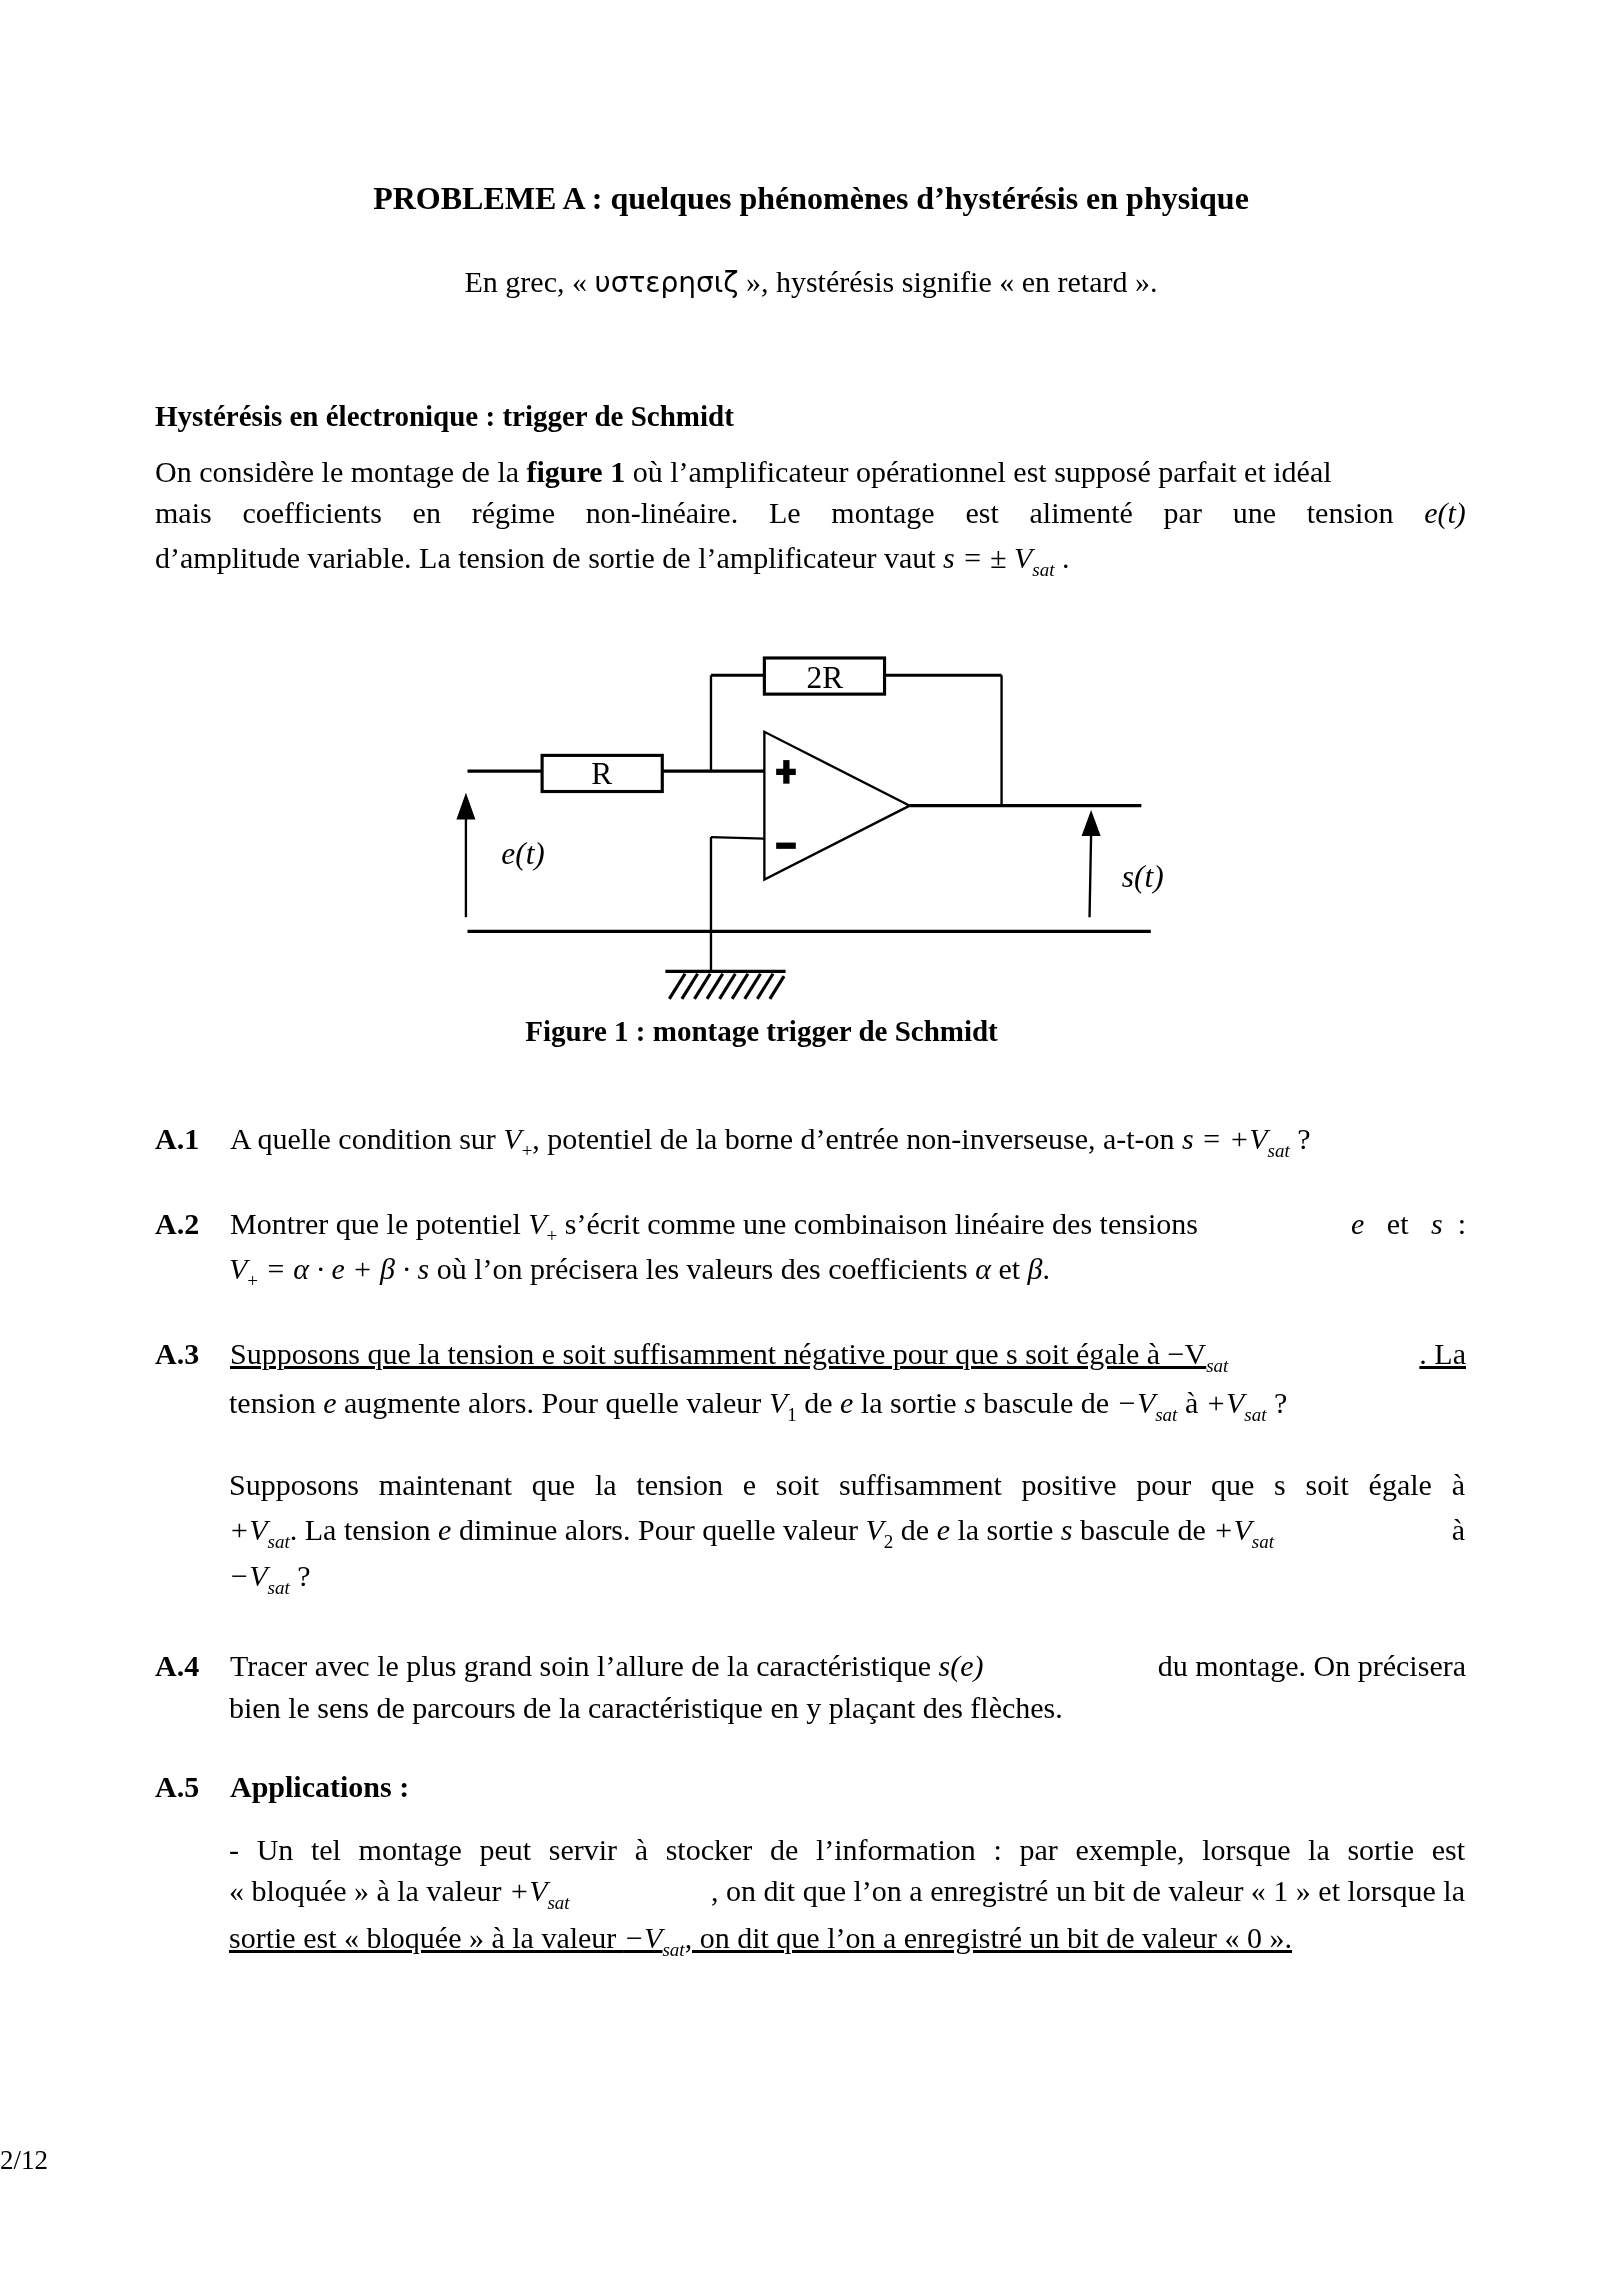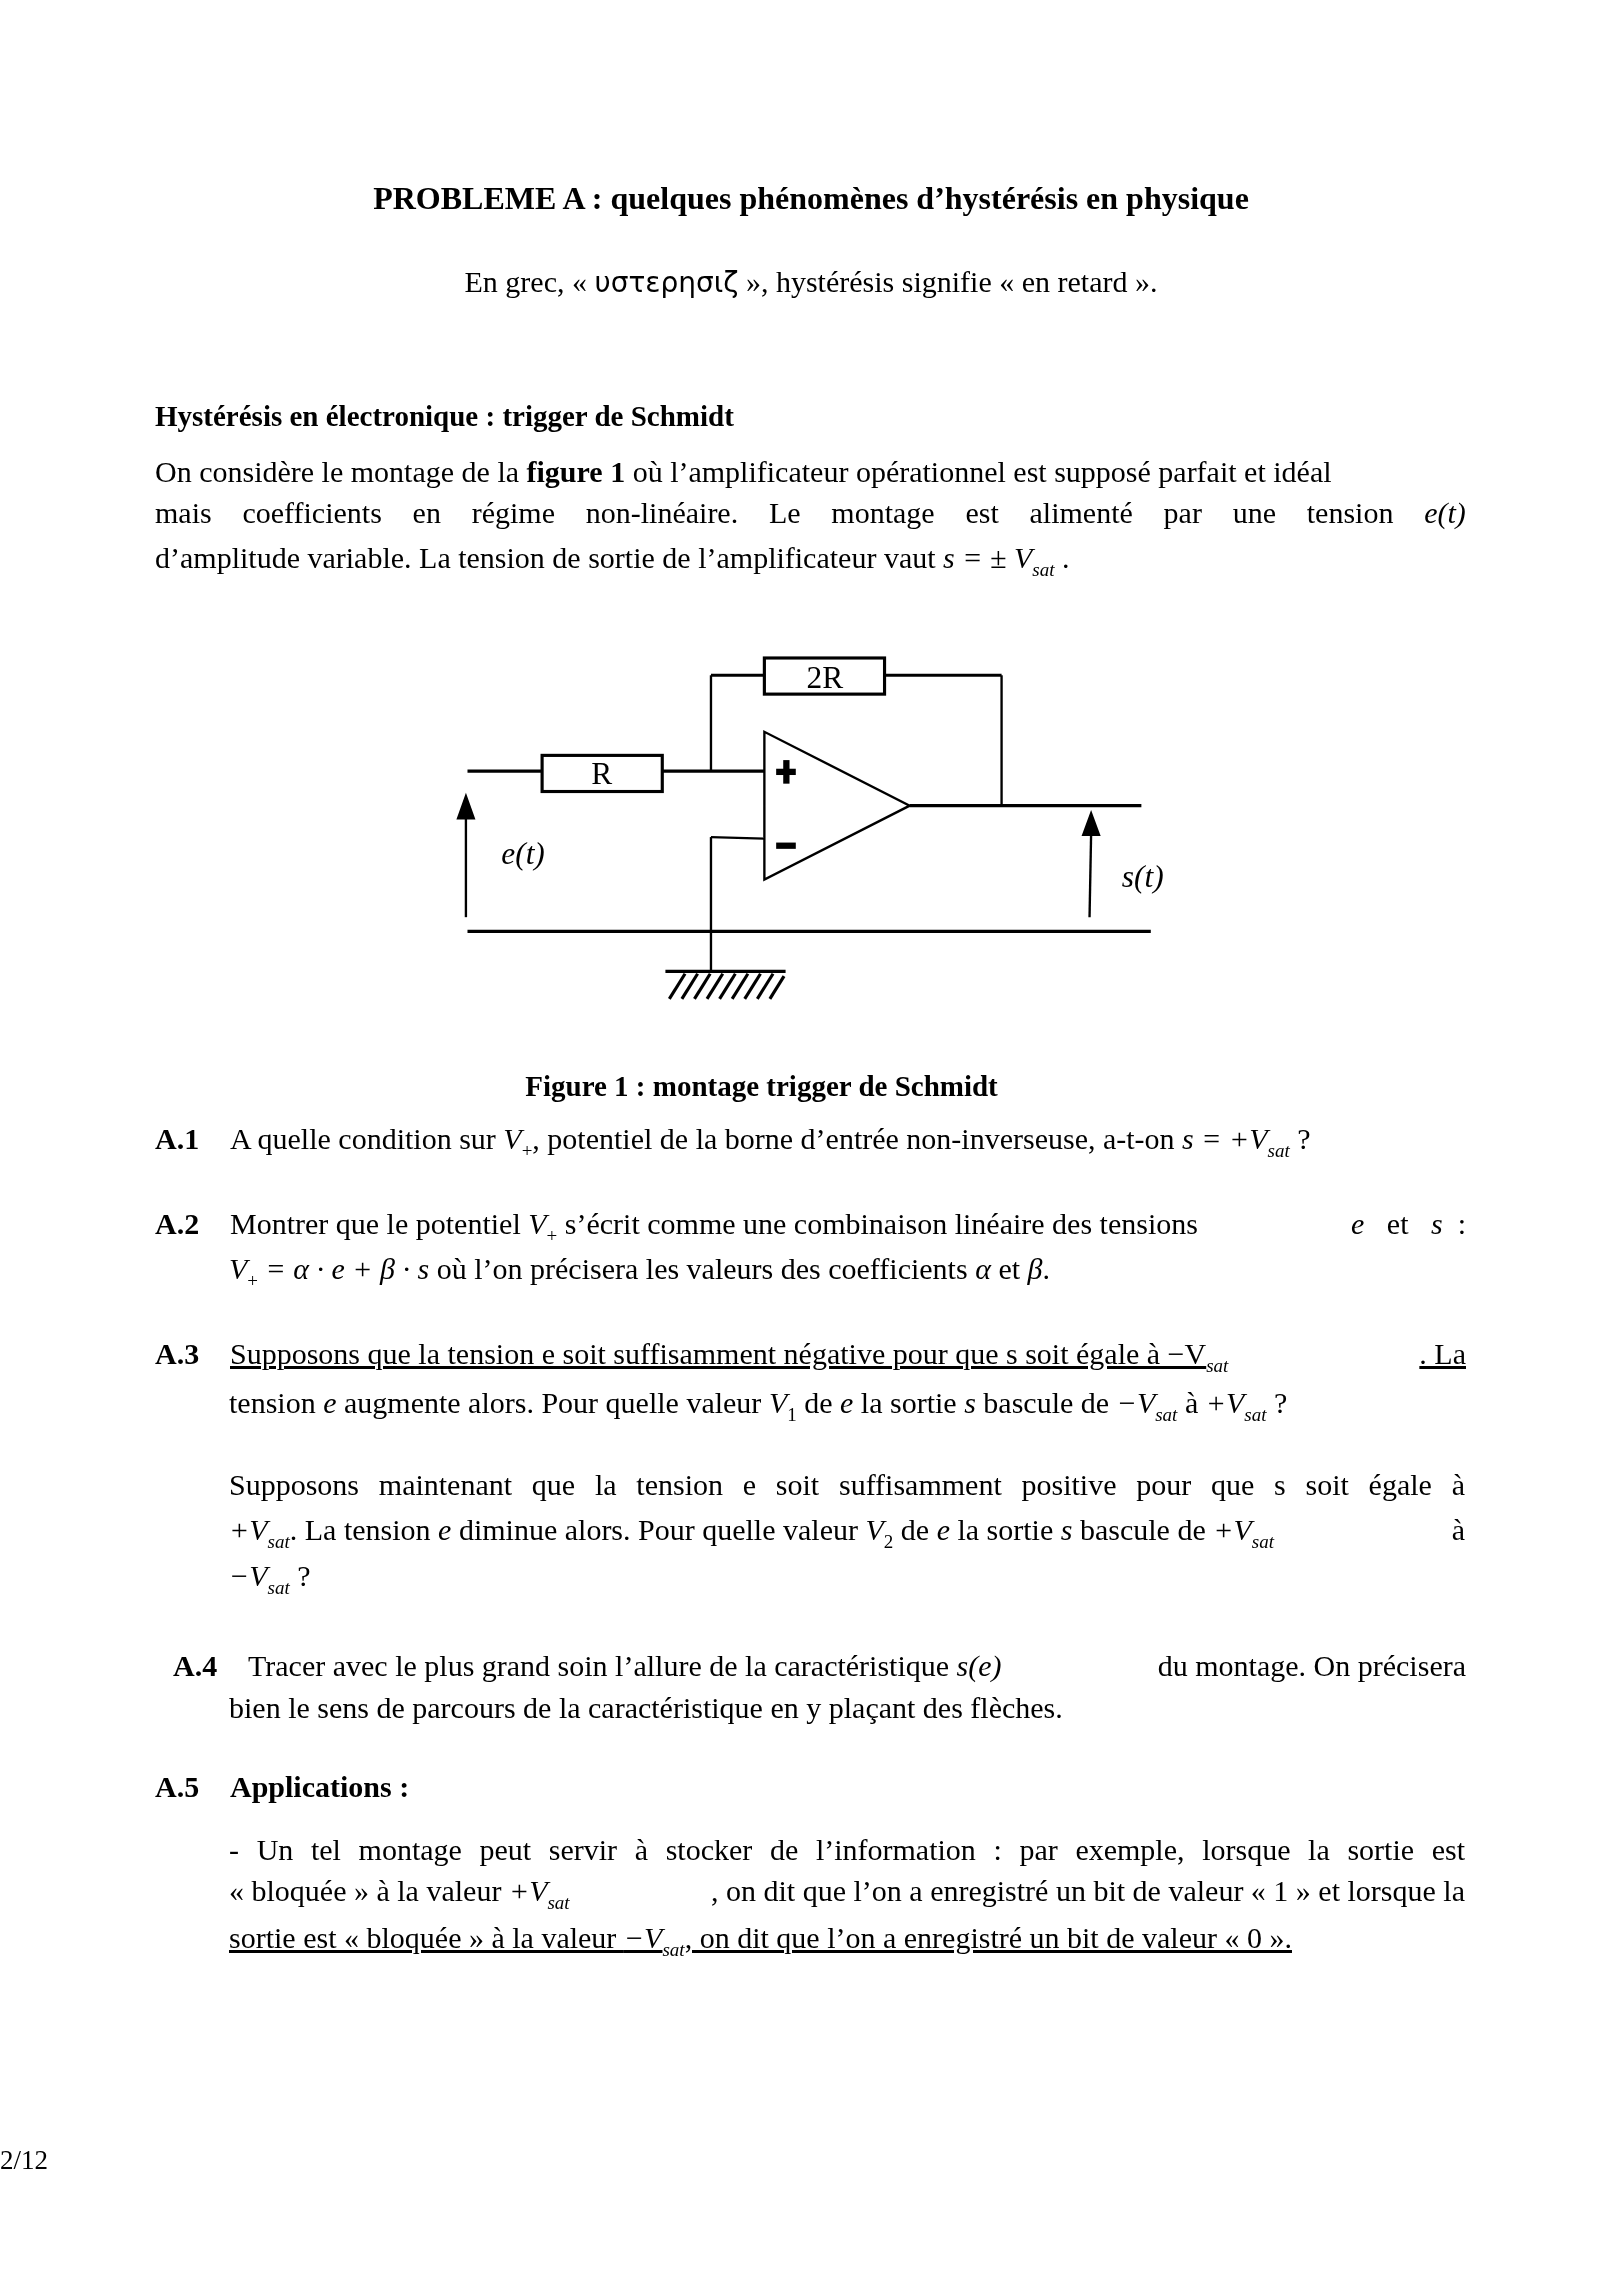--- a/index.html
+++ b/index.html
@@ -26,7 +26,7 @@
   sub.s { font-size: 19px; font-style: italic; vertical-align: -7.9px; line-height: 0; }
   sub.n { font-size: 19px; vertical-align: -7.9px; line-height: 0; }
   .fig-caption {
-    left: 0; width: 1523px; top: 1070px; text-align: center;
+    left: 0; width: 1523px; top: 1015px; text-align: center;
     font-weight: bold; font-size: 29px;
   }
   .page-number {

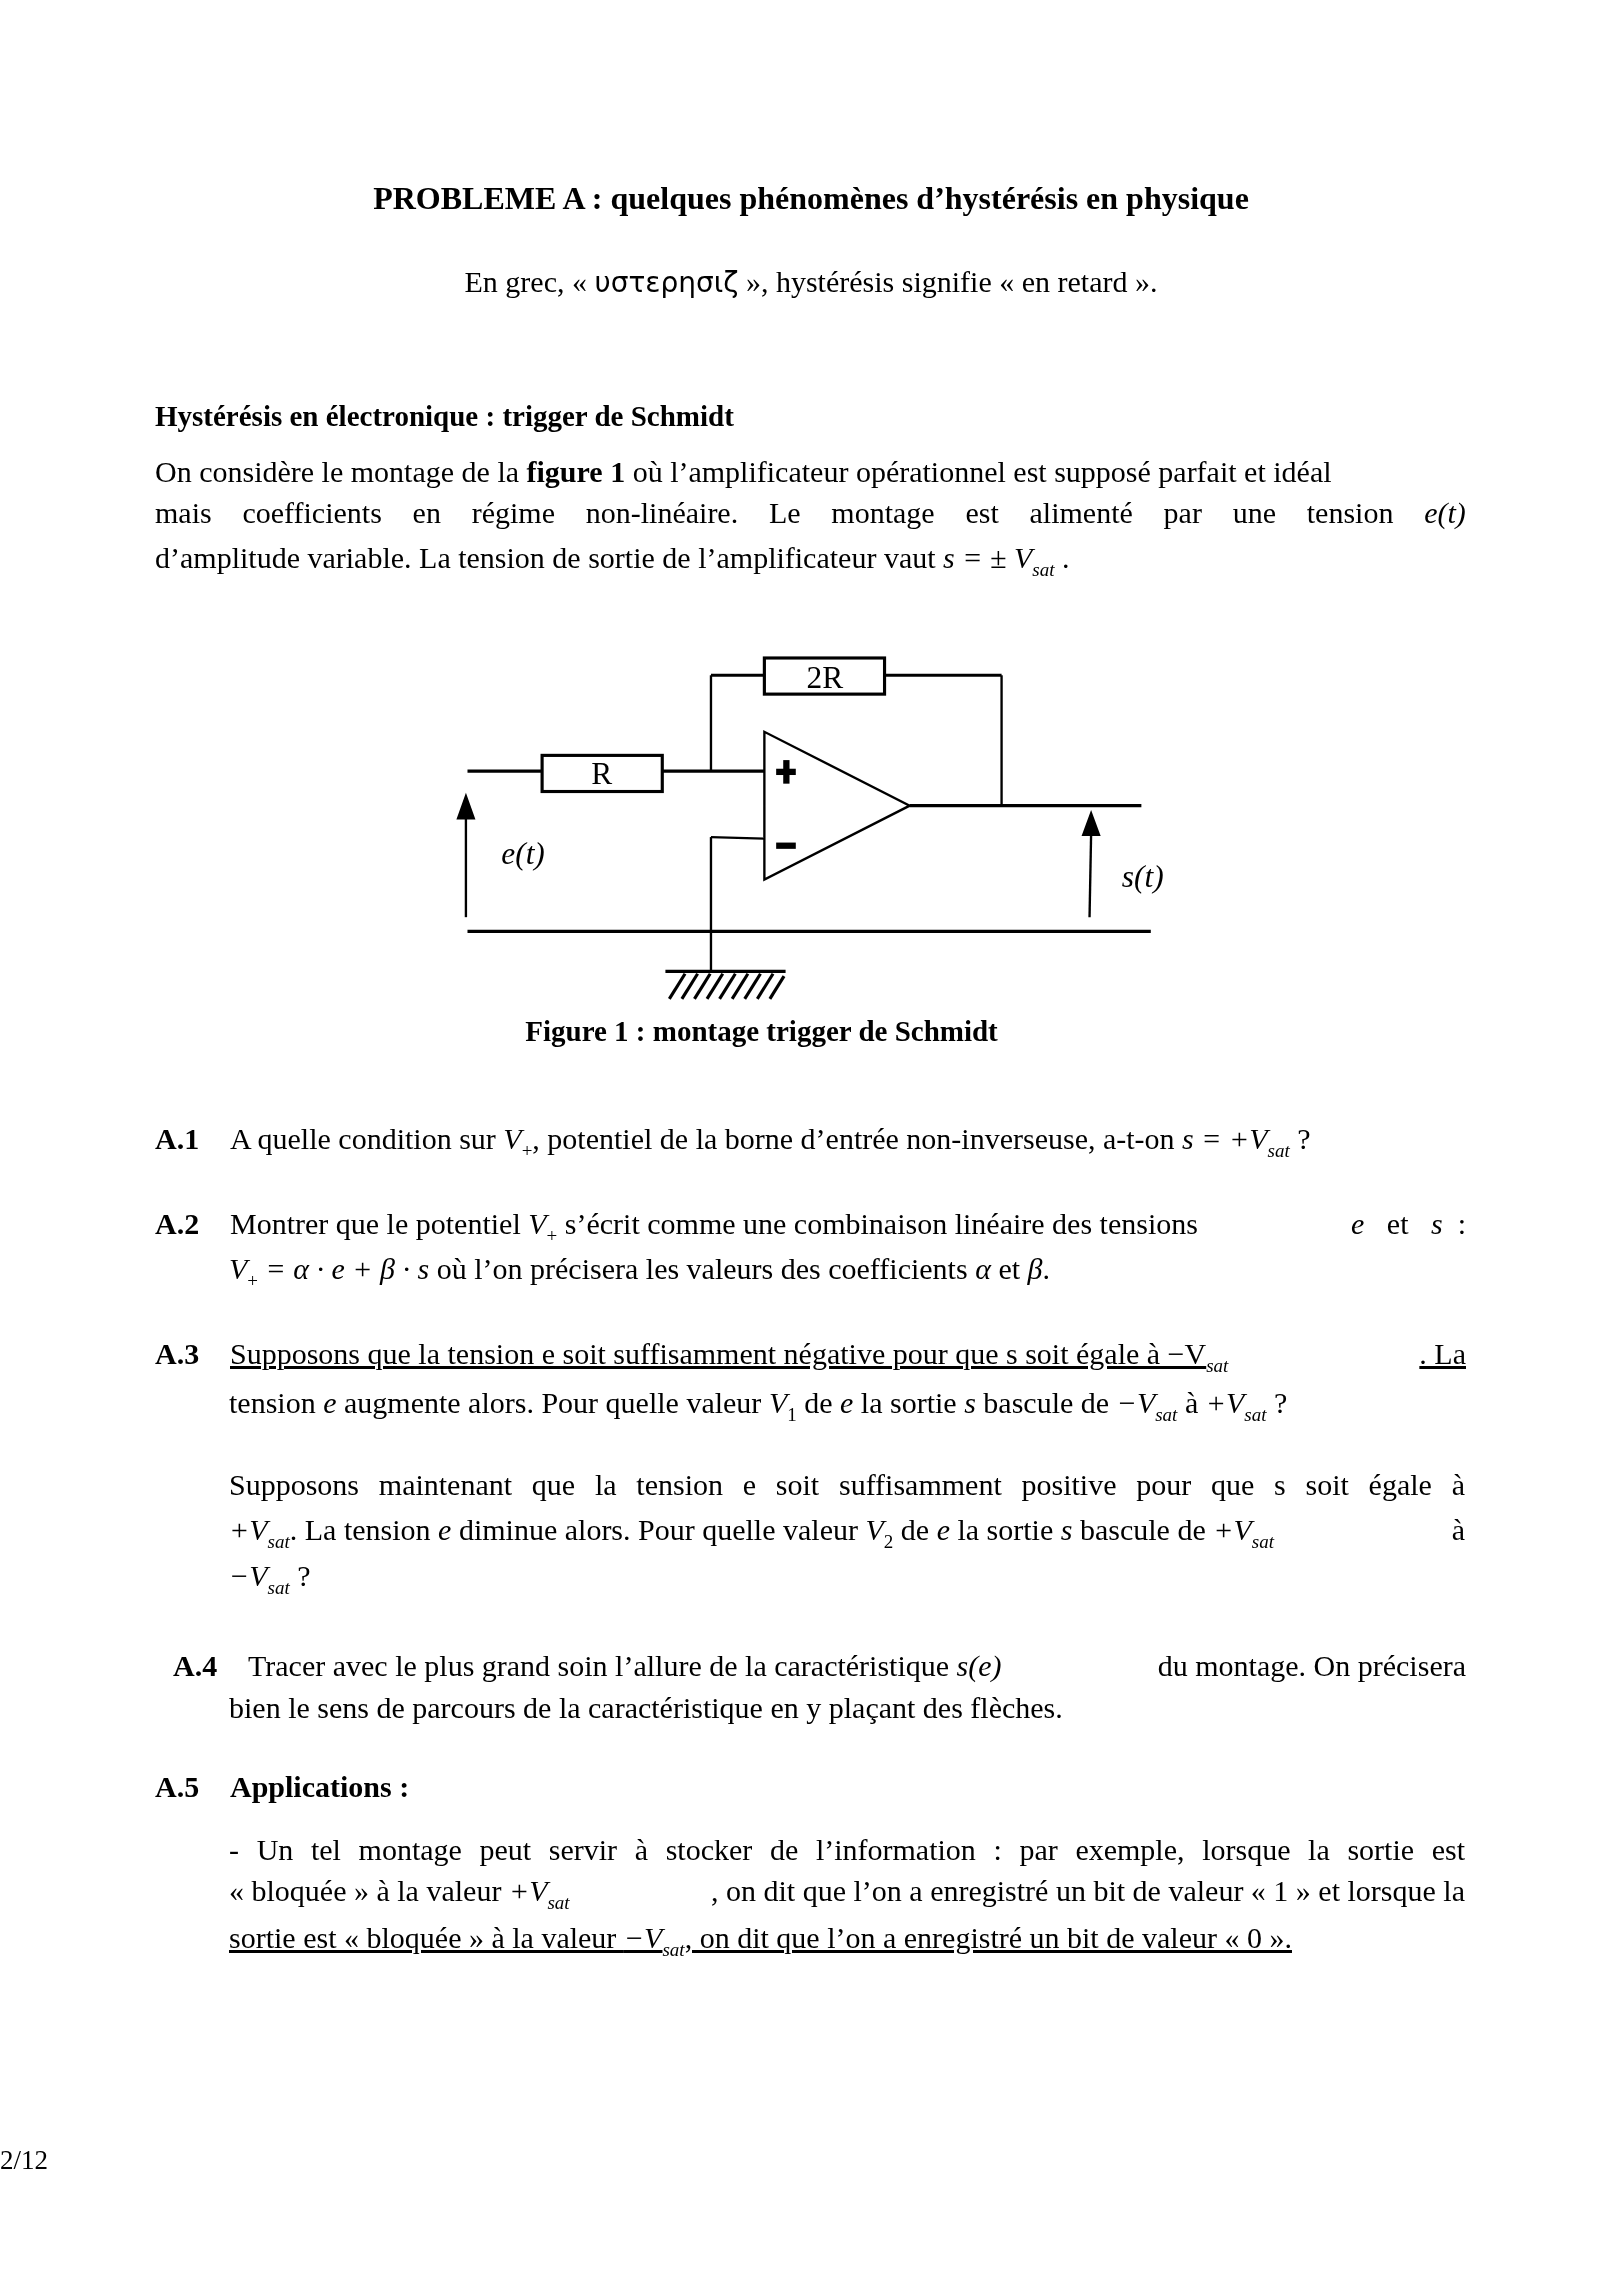--- a/index.html
+++ b/index.html
@@ -151,7 +151,7 @@
 </div>
 
 <div class="line" style="left:155px; top:1651px; width:1311px; display:flex; justify-content:space-between;">
-  <span><span class="qnum" style="display:inline-block;width:75px;margin-left:18px;">A.4</span><span>Tracer  avec le plus grand soin l’allure de la caractéristique </span><i class="m">s(e)</i></span>
+  <span><span class="qnum" style="display:inline-block;width:75px;">A.4</span><span>Tracer  avec le plus grand soin l’allure de la caractéristique </span><i class="m">s(e)</i></span>
     <span> du montage. On précisera</span>
 </div>
 <div class="line" style="left:229px; top:1693px;">

